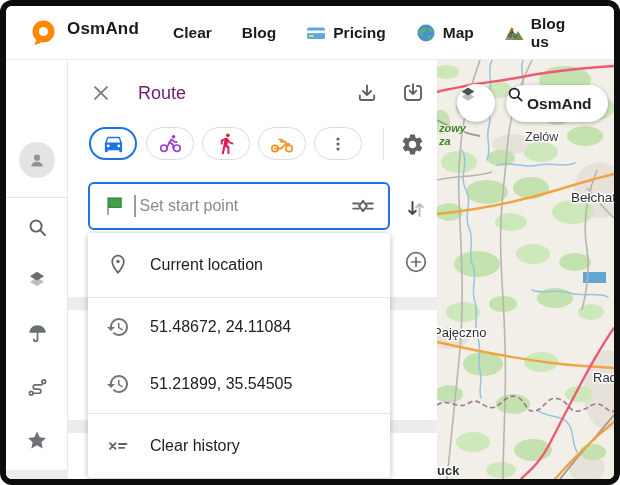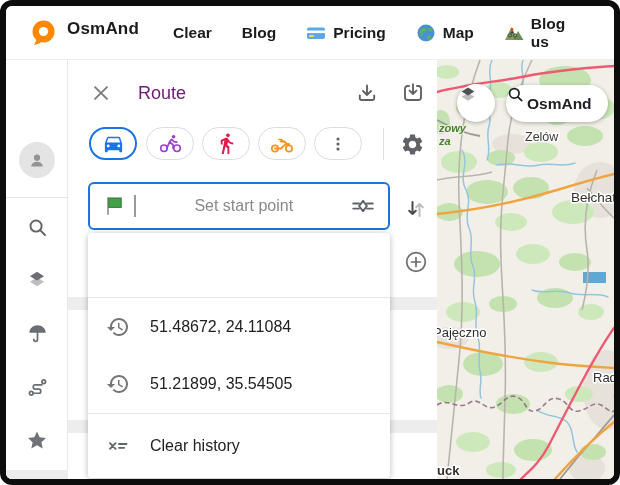--- a/index.html
+++ b/index.html
@@ -40,7 +40,7 @@
                border:2px solid #1d73e3;border-radius:6px;background:#fff;display:flex;align-items:center;padding:0 12px;}
   .flag-wrap{width:24px;height:24px;margin-right:8px;flex:none;}
   .caret{width:1.5px;height:22px;background:#9a9a9a;margin-right:2px;}
-  .start-field{border:none;outline:none;flex:1;font-size:16px;color:#ec4899;font-family:"Liberation Sans",sans-serif;background:transparent;min-width:0;text-align:center;}
+  .start-field{border:none;outline:none;flex:1;font-size:16px;color:#ec4899;font-family:"Liberation Sans",sans-serif;background:transparent;min-width:0;}
   .start-field::placeholder{color:#8a8a8a;opacity:1;}
   .tune-wrap{width:26px;height:26px;flex:none;cursor:pointer;}
 

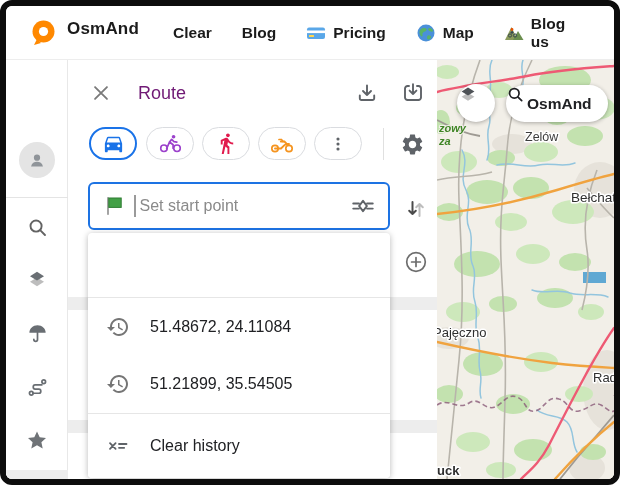--- a/index.html
+++ b/index.html
@@ -303,6 +303,15 @@
     <div class="bg-strip" style="top:360px"></div>
 
     <div class="dropdown">
+      <div class="dd-row" style="top:0;height:64px">
+        <span class="dd-icon">
+          <svg width="24" height="24" viewBox="0 0 24 24">
+            <path d="M12 2.6c-3.2 0-5.8 2.6-5.8 5.8 0 4.3 5.8 11.3 5.8 11.3s5.8-7 5.8-11.3c0-3.2-2.6-5.8-5.8-5.8z" fill="none" stroke="#5f6368" stroke-width="1.7"></path>
+            <circle cx="12" cy="8.4" r="1.7" fill="#5f6368"></circle>
+          </svg>
+        </span>
+        <span class="dd-text">Current location</span>
+      </div>
       <div class="dd-divider" style="top:64px"></div>
 
       <div class="dd-row" style="top:65px;height:57px">

